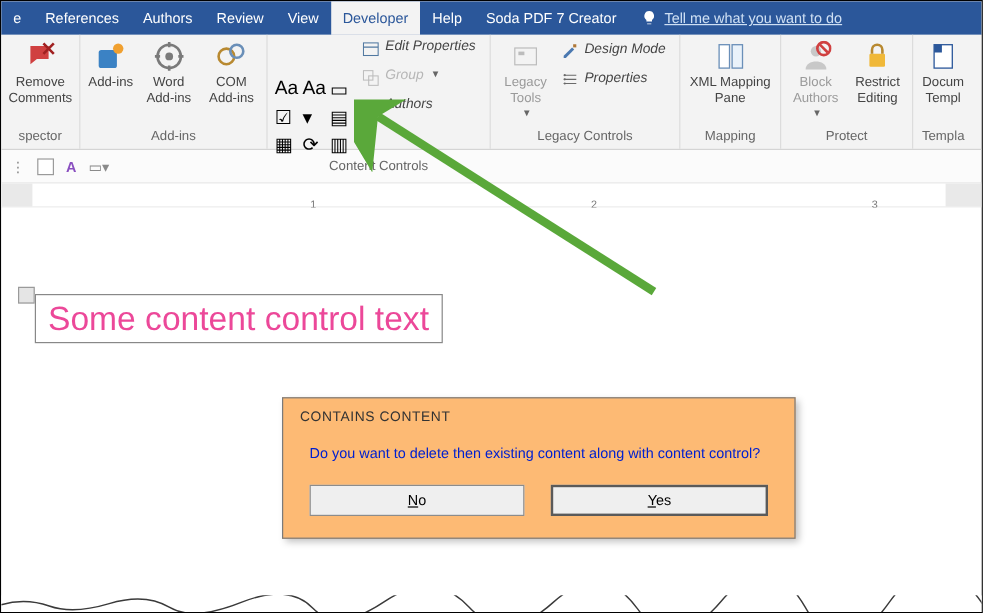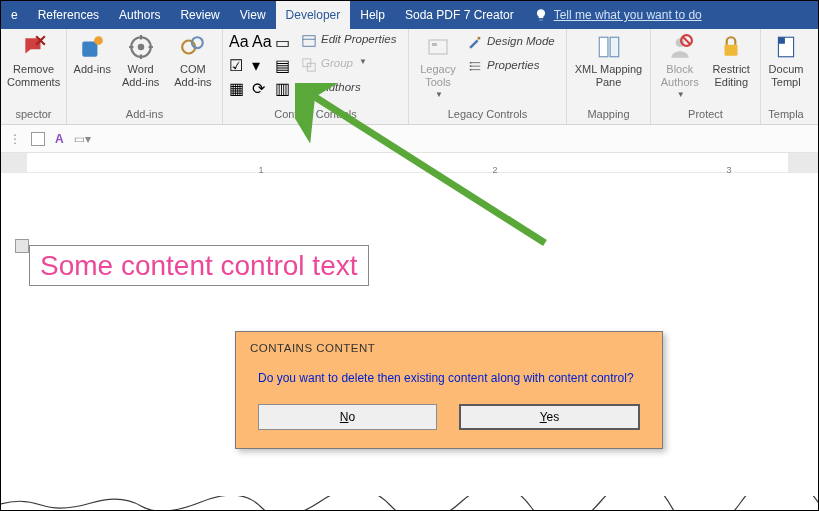--- a/index.html
+++ b/index.html
@@ -24,7 +24,7 @@
   .smallrow { display: flex; align-items: flex-start; gap: 4px; font-size: 11.5px; color: #444; height: 22px; white-space: nowrap; font-style: italic; }
   .smallrow .mini { width: 16px; height: 16px; display:flex; align-items:center; justify-content:center; }
   .chev { font-size: 8px; color: #666; margin-left: 2px; }
-  .ccgrid { display: grid; grid-template-columns: repeat(3, 20px); grid-auto-rows: 20px; gap: 3px; }
+  .ccgrid { display: grid; grid-template-columns: repeat(3, 20px); grid-auto-rows: 20px; gap: 3px; margin-top: 32px; }
   .cc-stack { display:flex; flex-direction:column; gap:2px; }
   .smallrow.disabled { color: #b6b6b6; }
 

